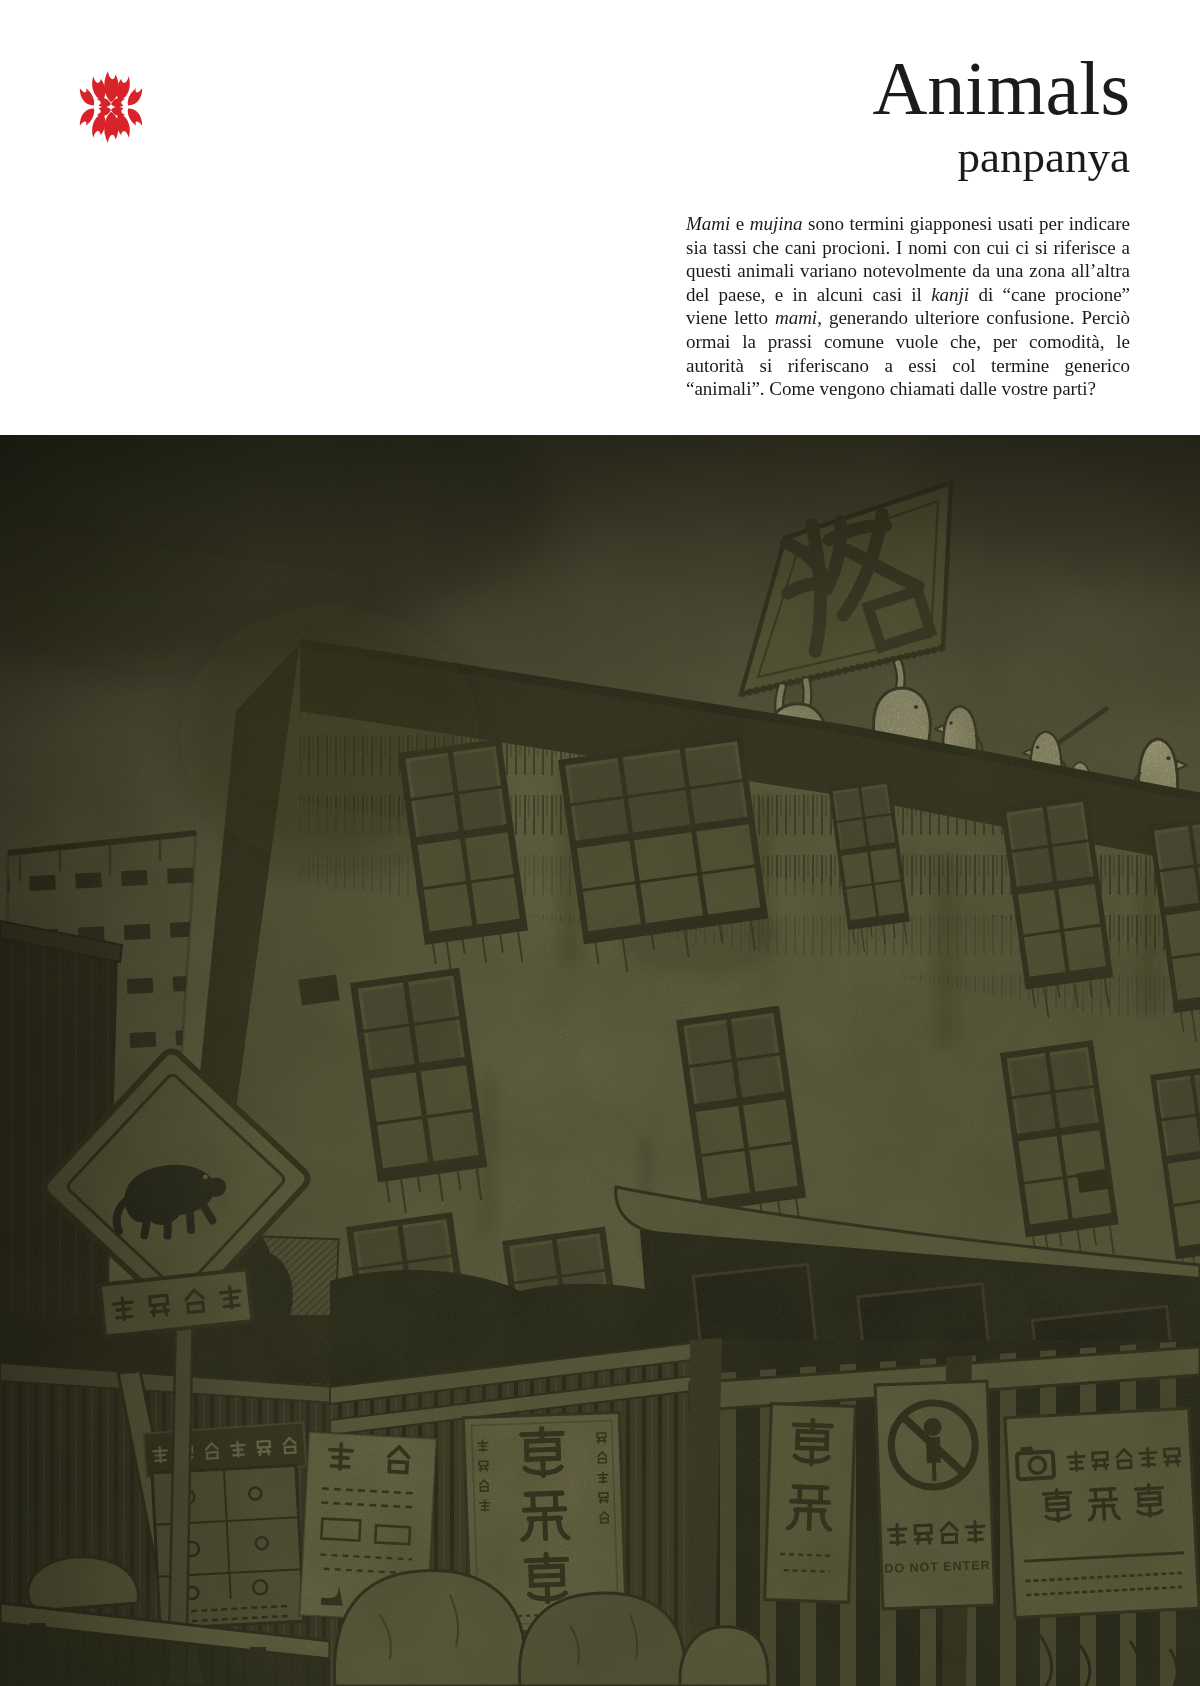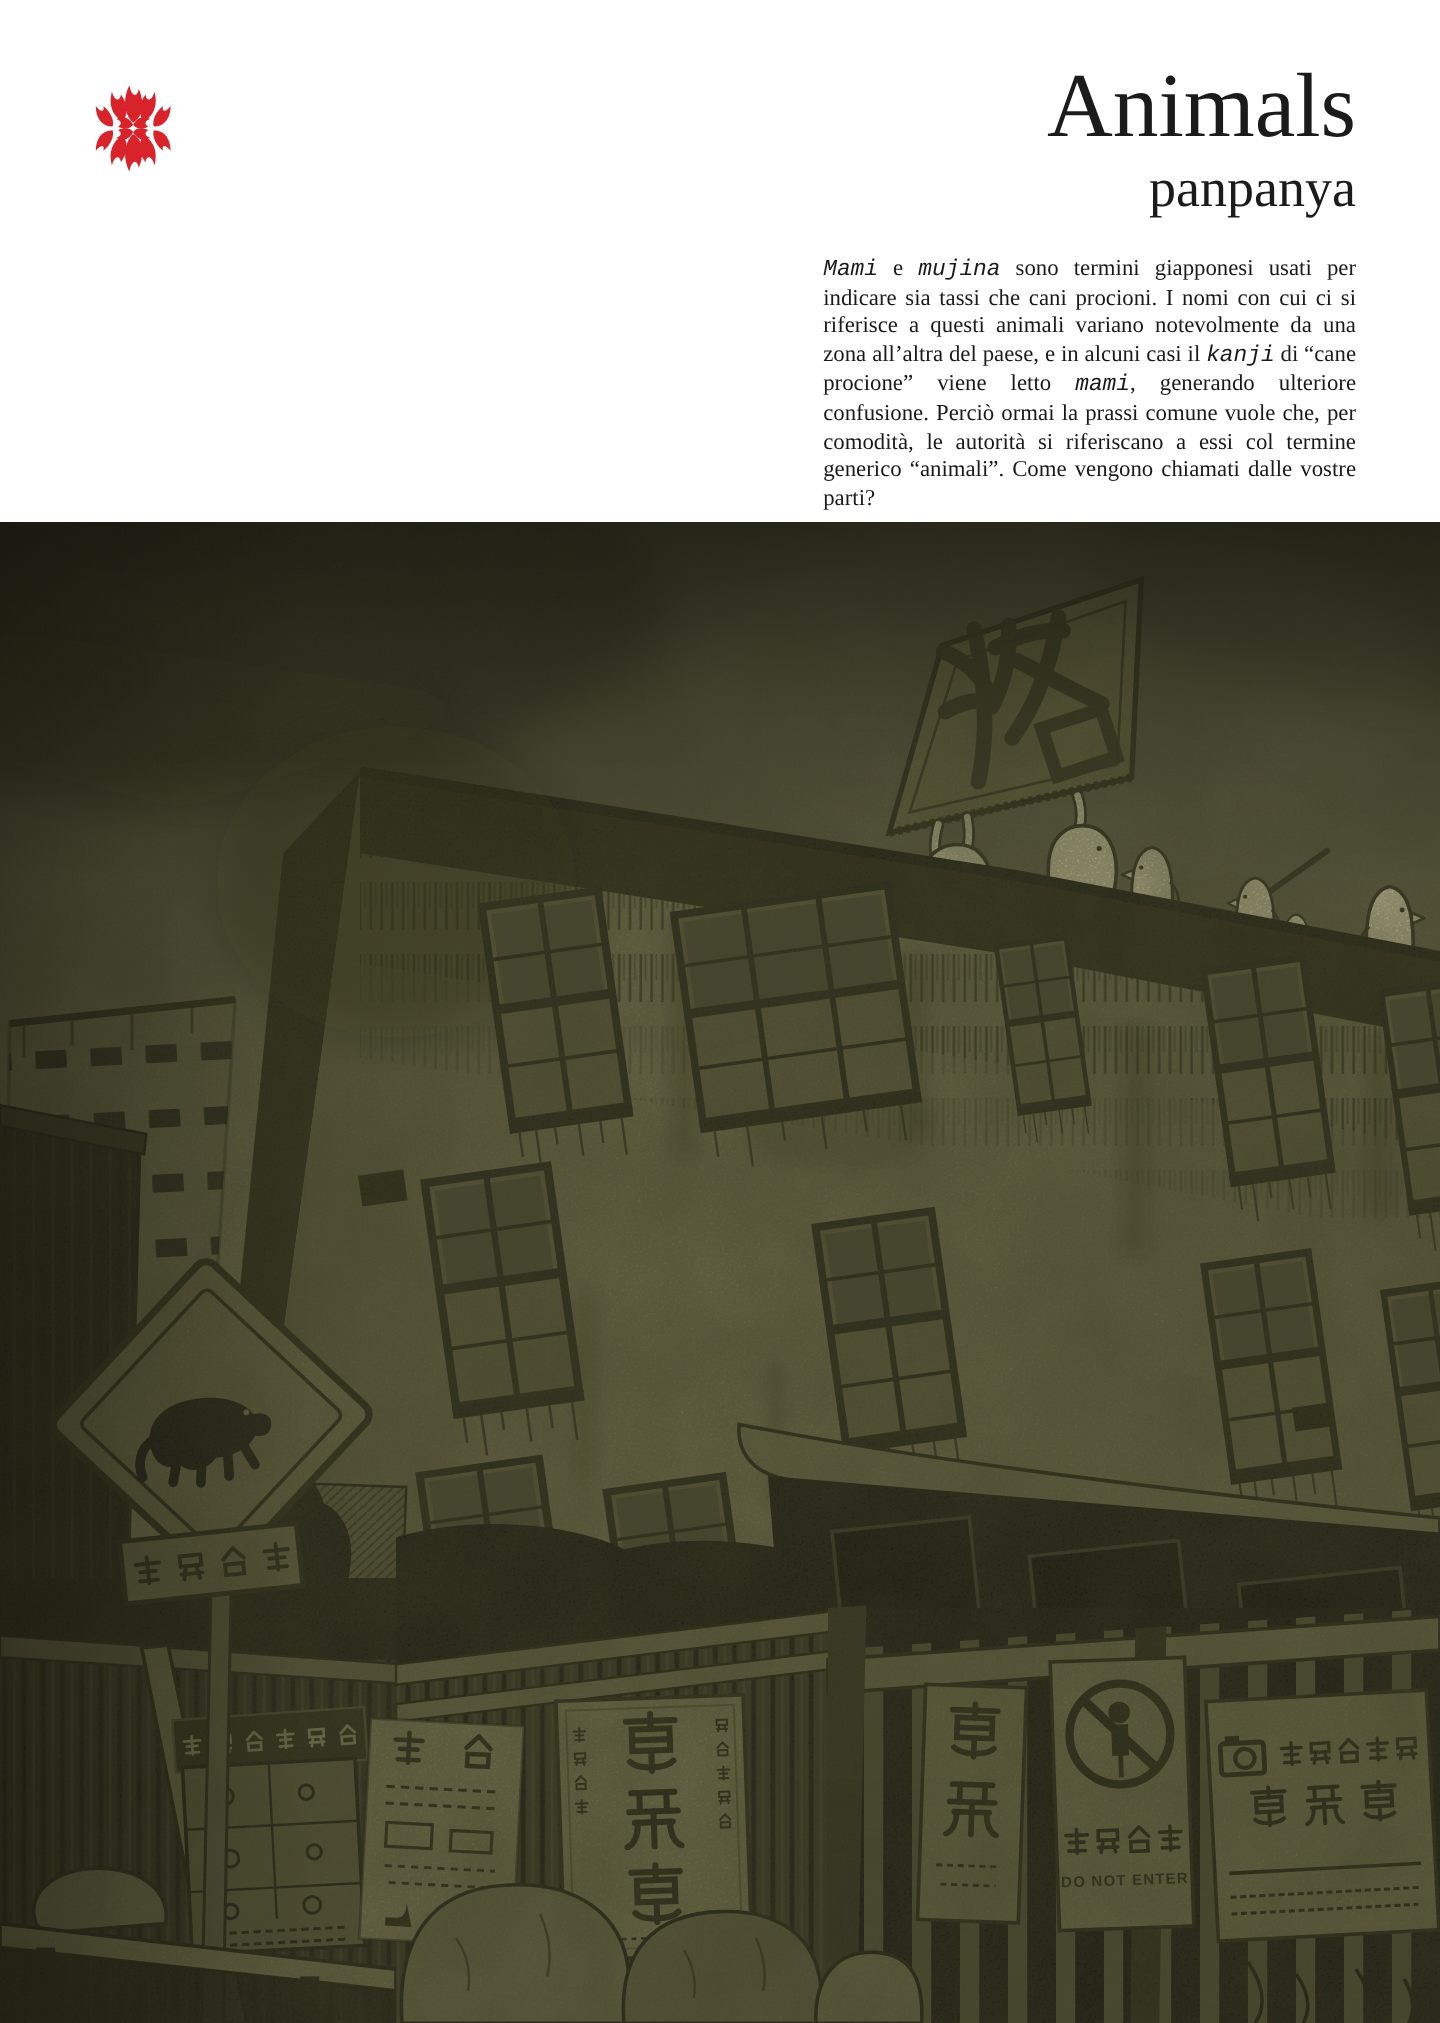--- a/index.html
+++ b/index.html
@@ -11,7 +11,7 @@
   .author{font-size:45px;line-height:1;margin-top:9px;}
   .intro{position:absolute;left:686px;top:212px;width:444px;margin:0;
          font-size:19px;line-height:23.6px;text-align:justify;color:#1a1a1a;}
-  .intro i{font-style:italic;font-family:Liberation Mono, monospace;}
+  .intro i{font-style:italic;}
   .art{position:absolute;left:0;top:435px;width:1200px;height:1251px;}
   .art svg{display:block;}
   svg text.ghost{opacity:0;font-size:9px;}

